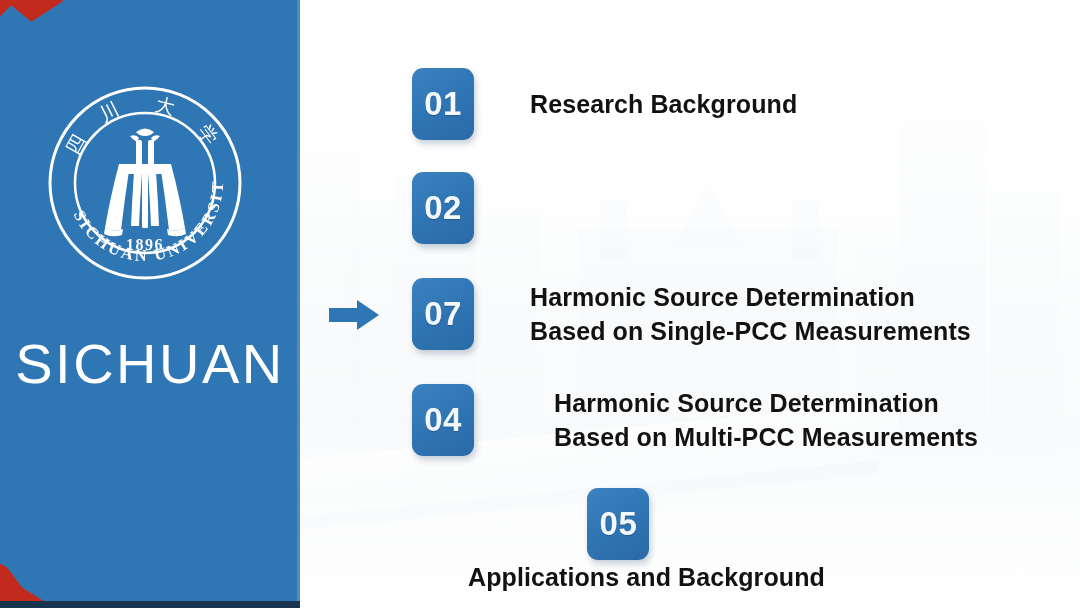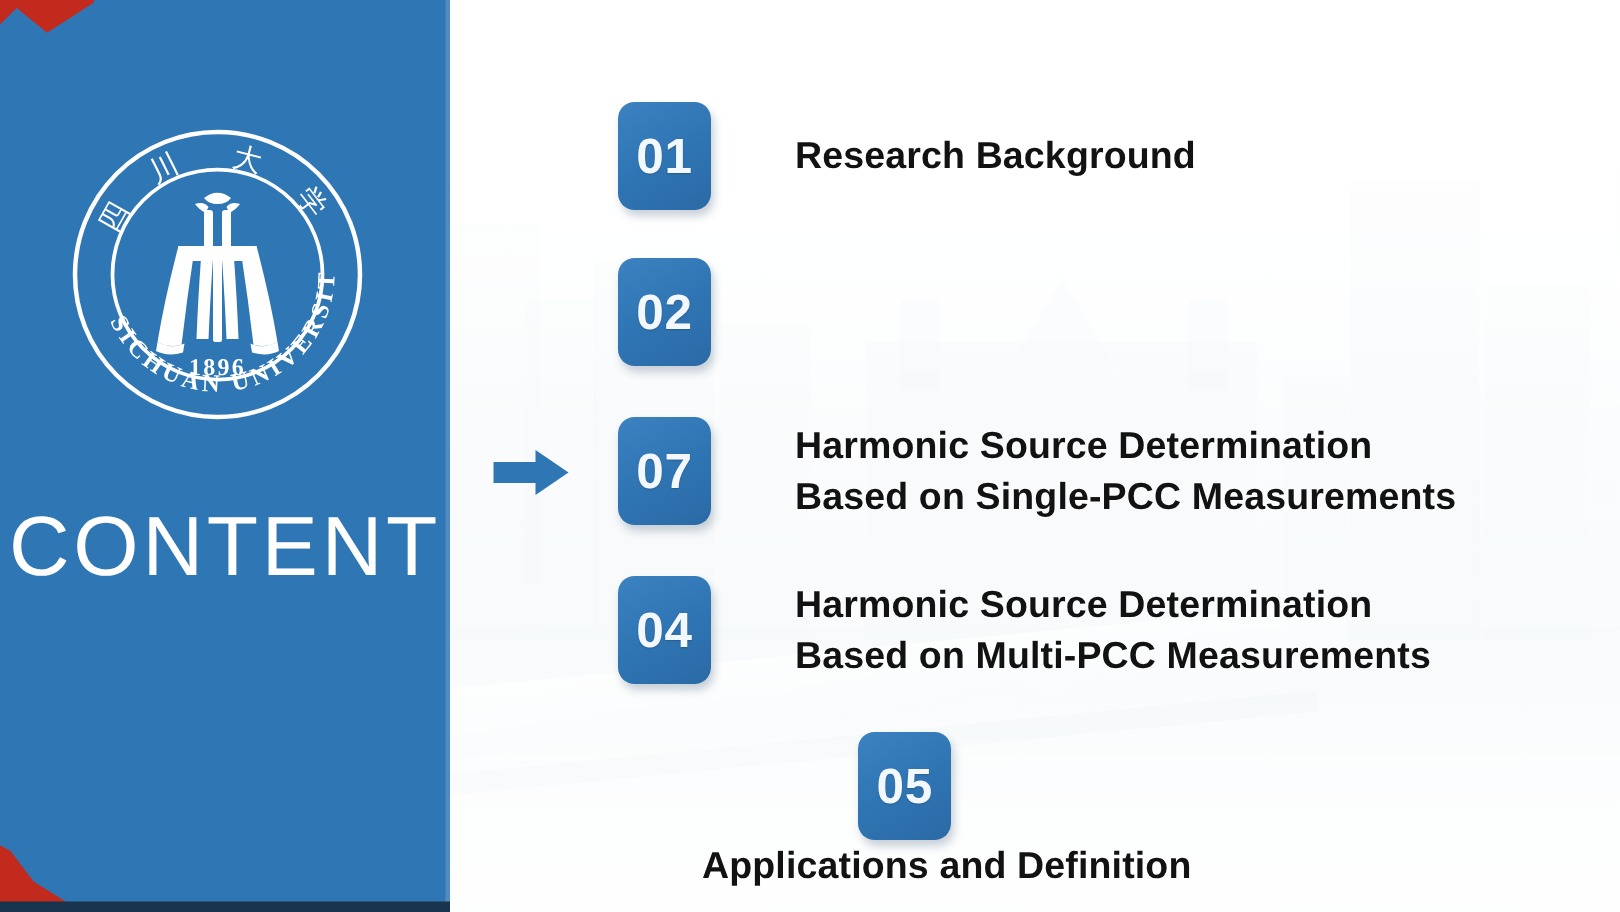--- a/index.html
+++ b/index.html
@@ -276,7 +276,7 @@
       </svg>
     </div>
 
-    <div class="content-word">CONTENT</div>
+    <div class="content-word">SICHUAN</div>
   </div>
 
 </div>

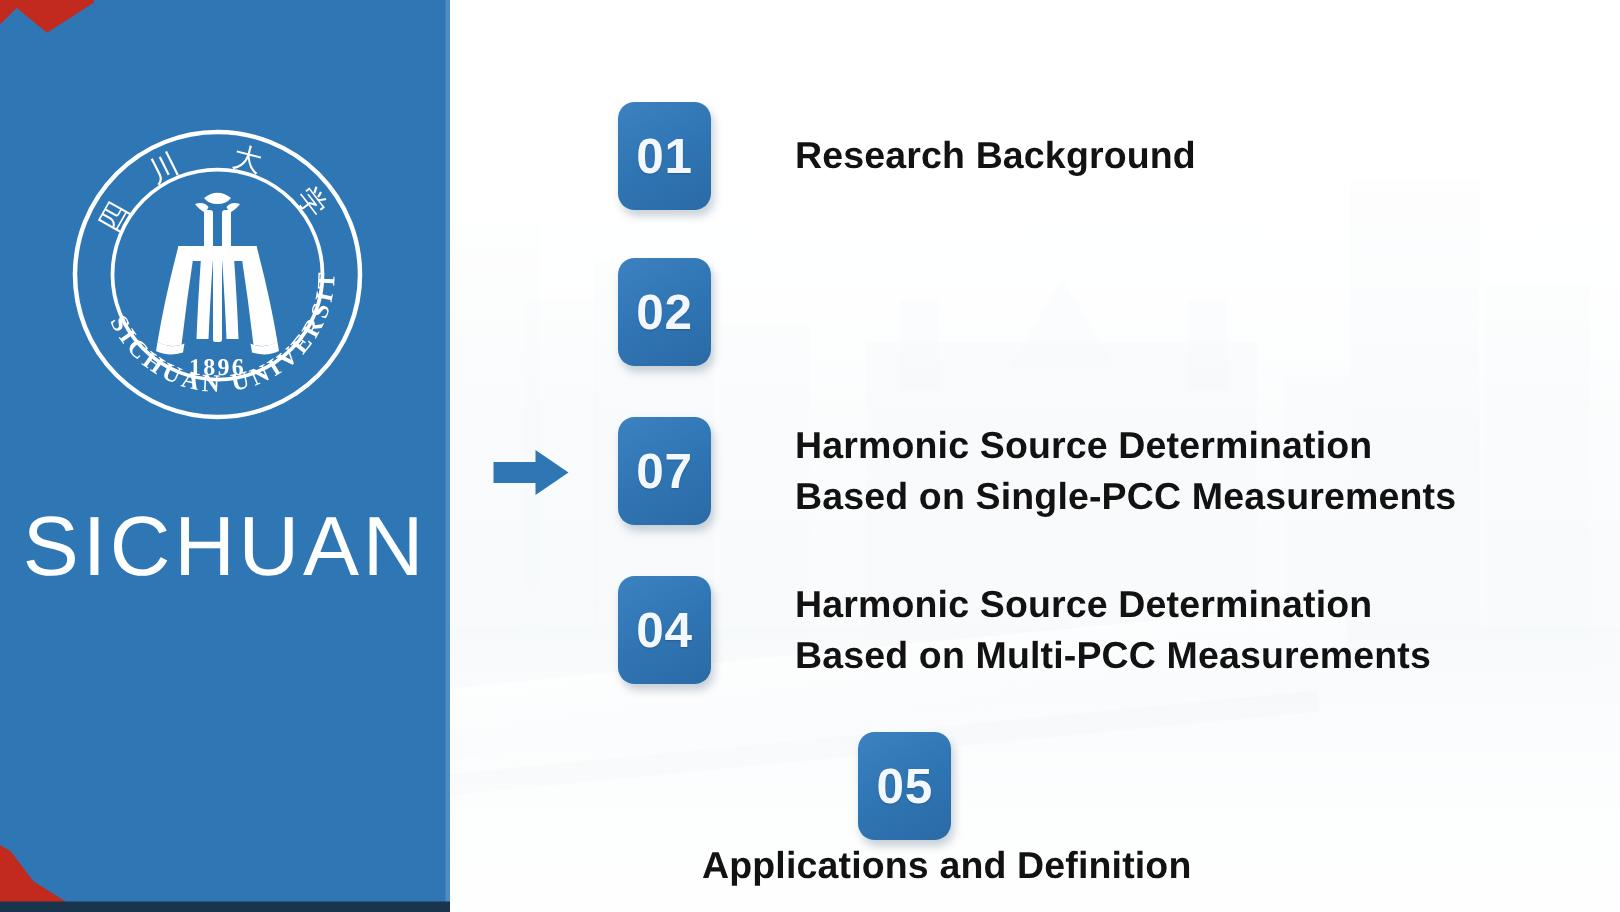--- a/index.html
+++ b/index.html
@@ -199,7 +199,7 @@
 Based on Single-PCC Measurements</div>
       </div>
 
-      <div class="agenda-row" style="top:384px;">
+      <div class="agenda-row" style="top:384px;gap:24px;">
         <div class="badge">04</div>
         <div class="row-title">Harmonic Source Determination
 Based on Multi-PCC Measurements</div>

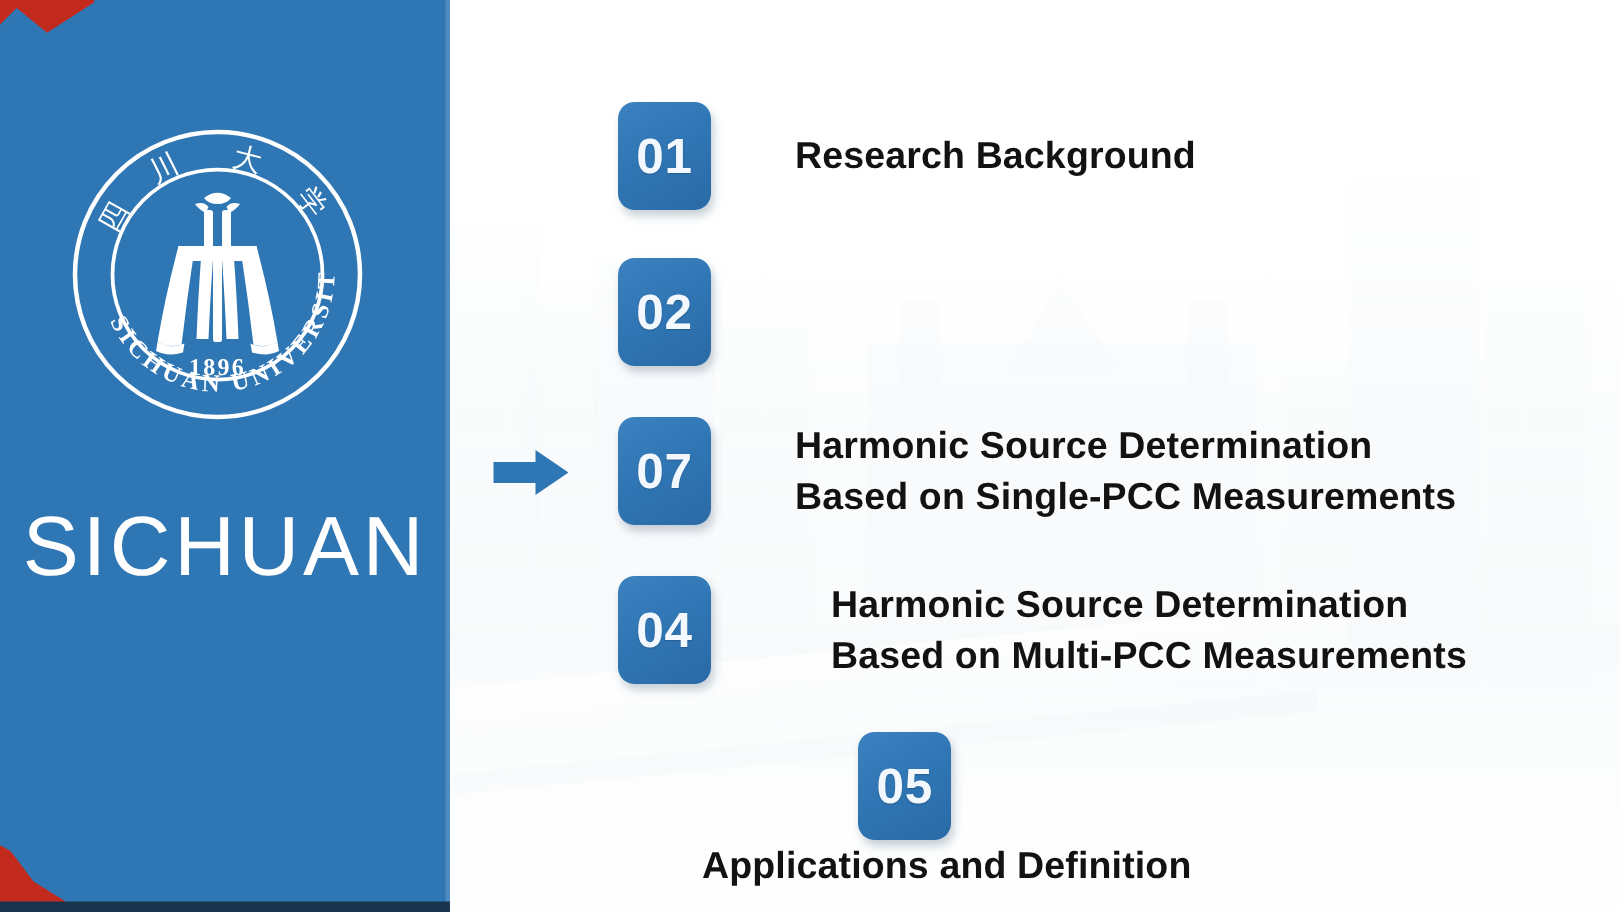--- a/index.html
+++ b/index.html
@@ -207,7 +207,7 @@
 
       <div class="agenda-row" style="top:488px;flex-direction:column;">
         <div class="badge">05</div>
-        <div class="row-title">Applications and Definition</div>
+        <div class="row-title">Applications and Background</div>
       </div>
 
     </div>

